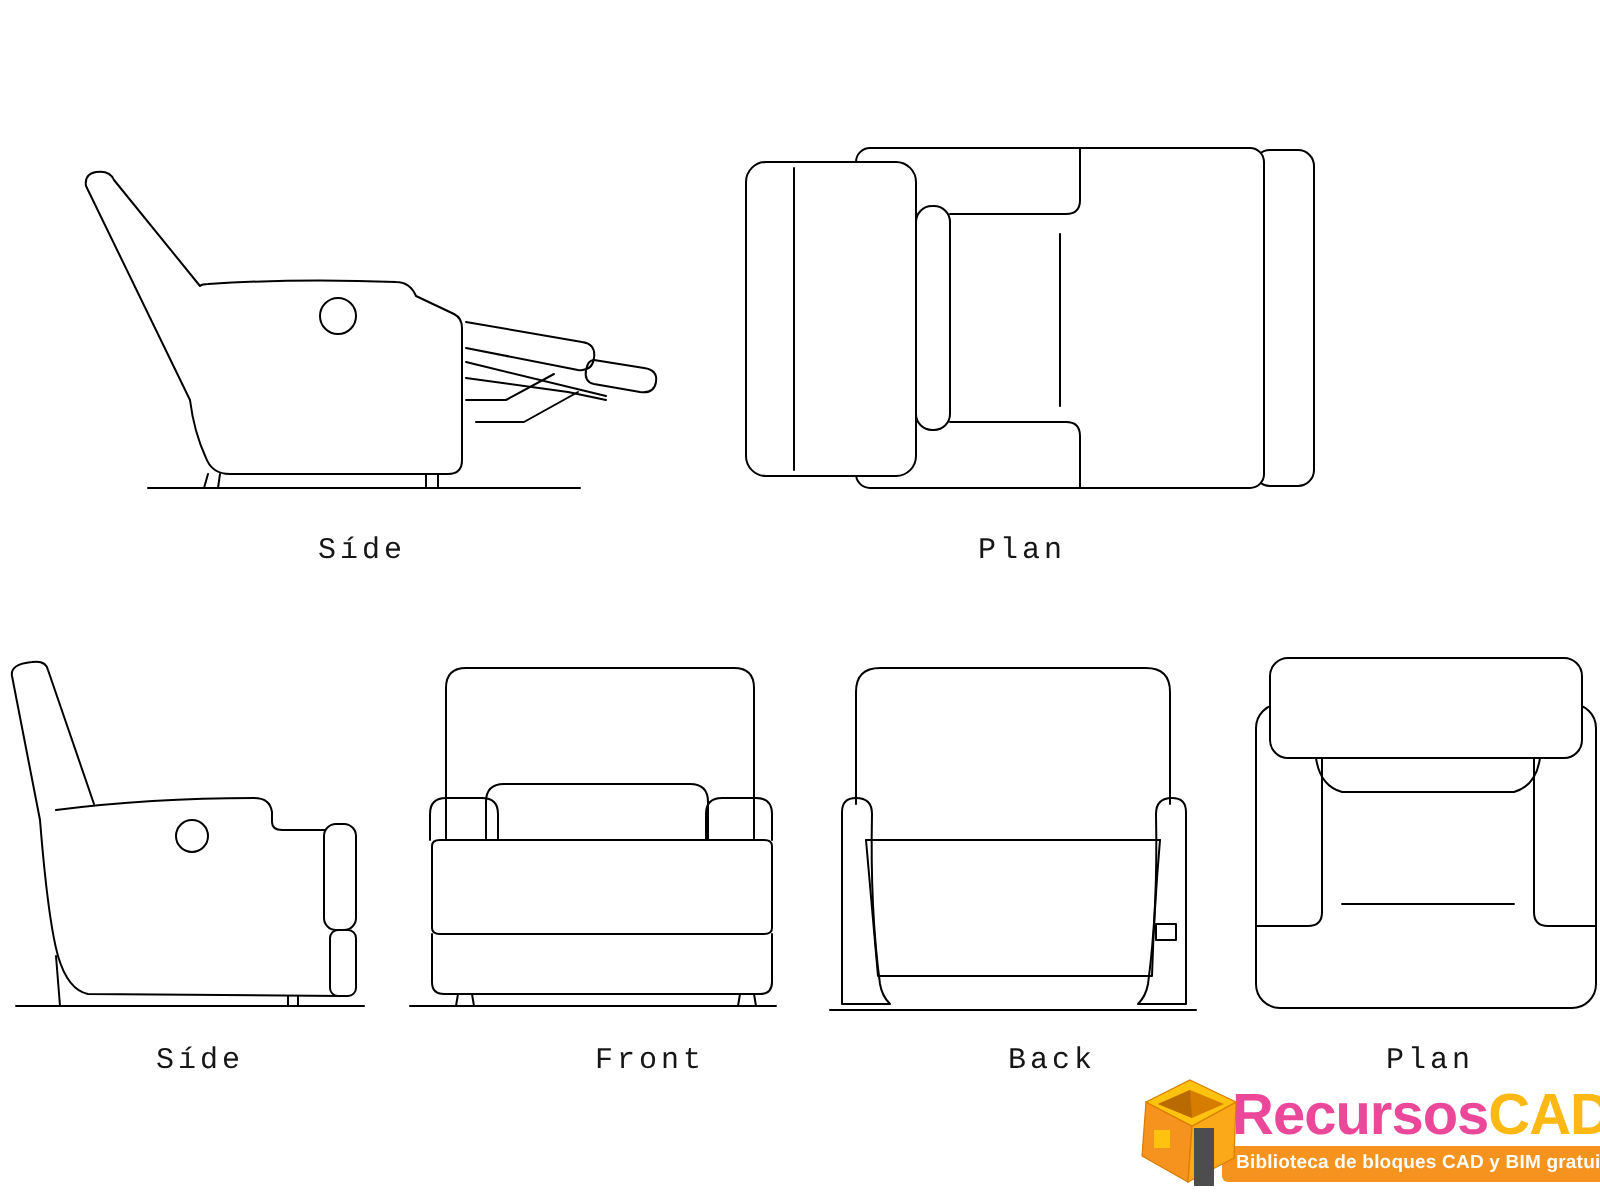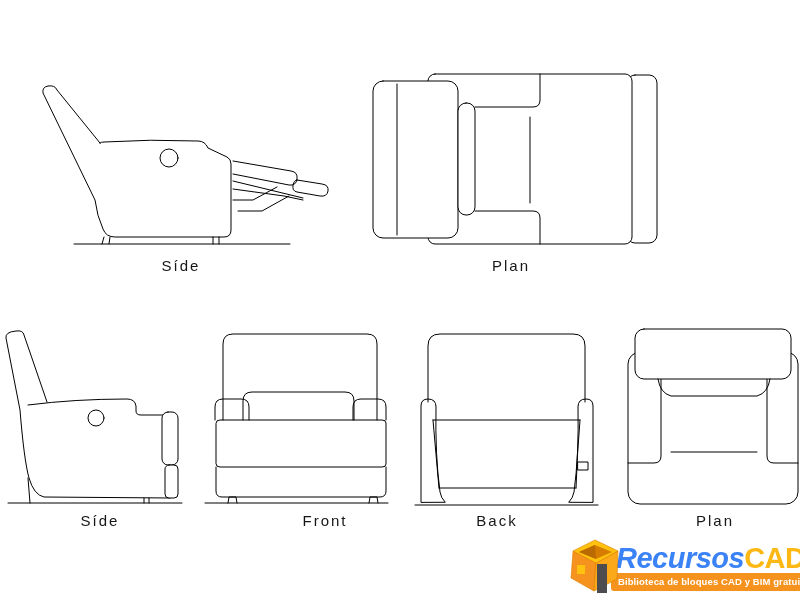--- a/index.html
+++ b/index.html
@@ -12,8 +12,8 @@
     vector-effect:non-scaling-stroke;}
   svg.draw .wfill{fill:#ffffff;}
   .view-label{position:absolute;transform:translateX(-50%);
-    font-family:Liberation Sans, sans-serif;
-    font-size:15px;letter-spacing:2px;color:#161616;white-space:nowrap;line-height:1;}
+    font-family:Liberation Mono, monospace;
+    font-size:15px;letter-spacing:2px;color:#161616;white-space:nowrap;line-height:1;margin-top:10px;}
   
   .logo-icon{position:absolute;left:566px;top:537px;width:62px;height:58px;z-index:3;}
   .logo-word{position:absolute;left:616px;top:544px;z-index:2;

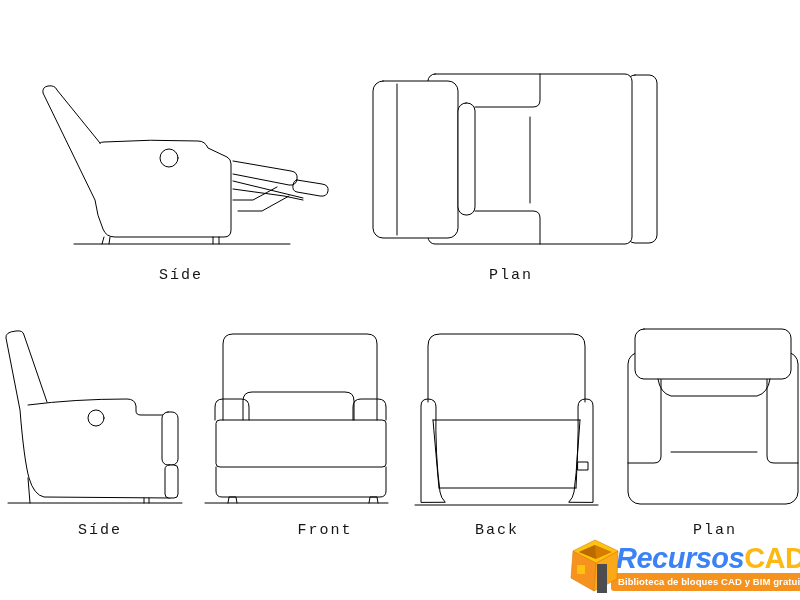--- a/index.html
+++ b/index.html
@@ -98,7 +98,7 @@
   <div class="view-label" style="left:511px;top:258px">Plan</div>
   <div class="view-label" style="left:100px;top:513px">Síde</div>
   <div class="view-label" style="left:325px;top:513px">Front</div>
-  <div class="view-label" style="left:497px;top:513px">Back</div>
+  <div class="view-label" style="left:526px;top:513px">Back</div>
   <div class="view-label" style="left:715px;top:513px">Plan</div>
 
   <div>

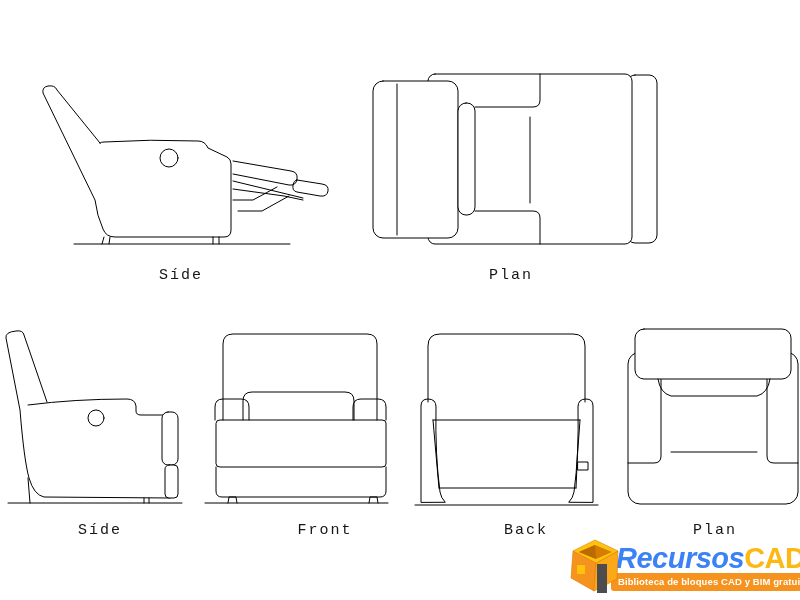--- a/index.html
+++ b/index.html
@@ -19,7 +19,7 @@
   .logo-word{position:absolute;left:616px;top:544px;z-index:2;
     font-family:"Liberation Sans","DejaVu Sans",sans-serif;font-weight:bold;
     font-size:29px;line-height:1;letter-spacing:-0.5px;white-space:nowrap;}
-  .logo-word .pre{color:#3b82f6;font-style:italic;}
+  .logo-word .pre{color:#ec4899;}
   .logo-word .suf{color:#FDB813;}
   .logo-bar{position:absolute;left:611px;right:0;top:573px;height:18px;z-index:1;
     background:#F6921E;border-radius:3px 0 0 3px;

